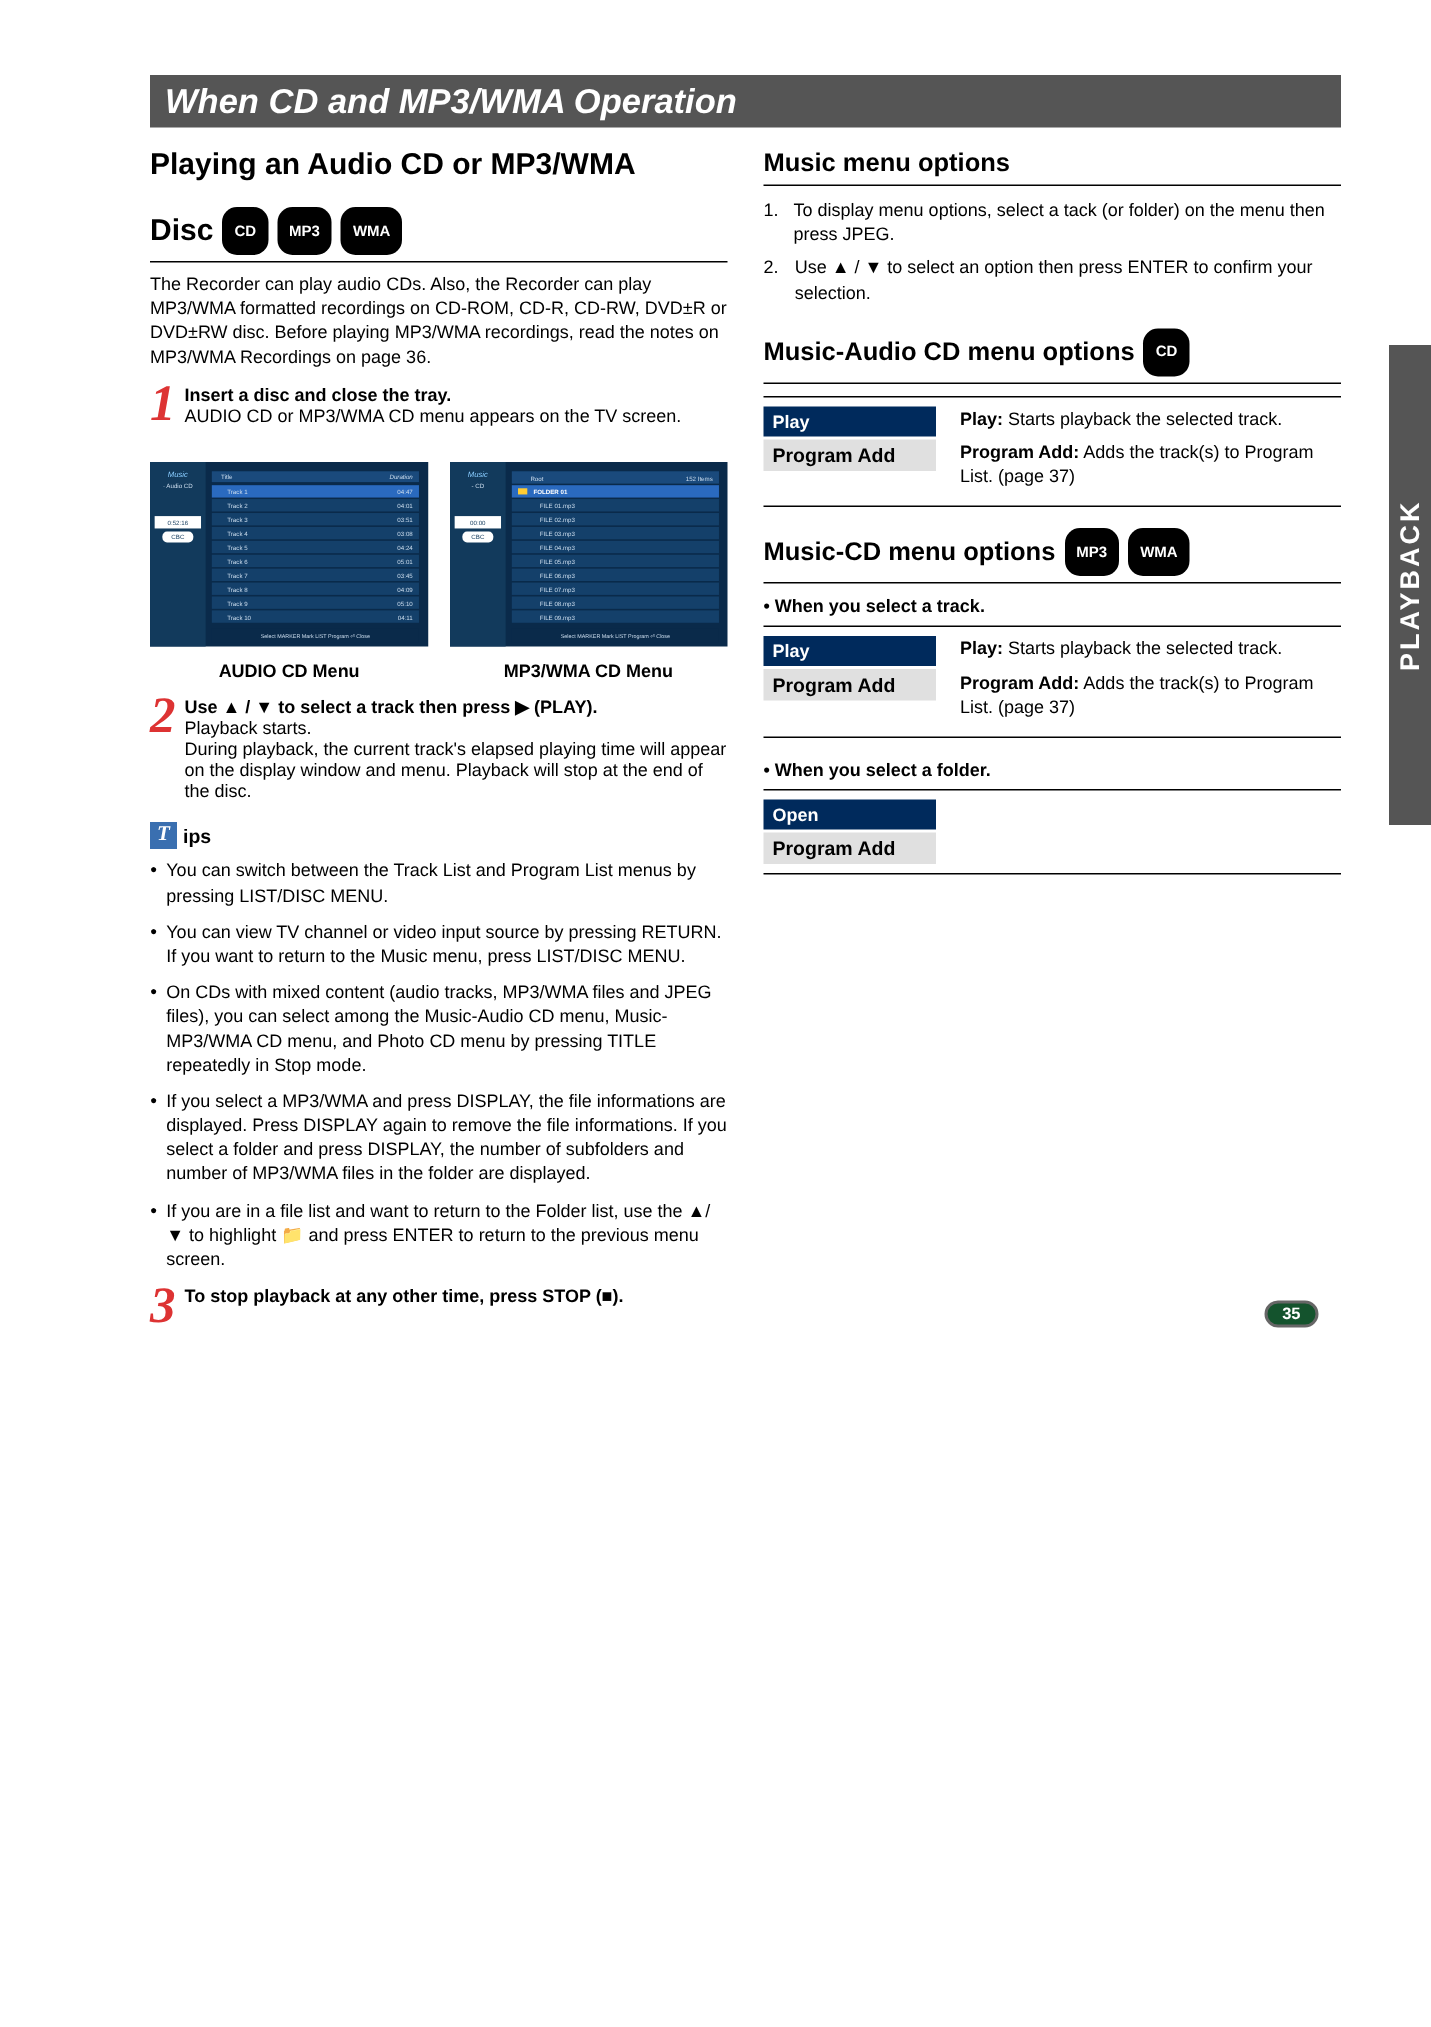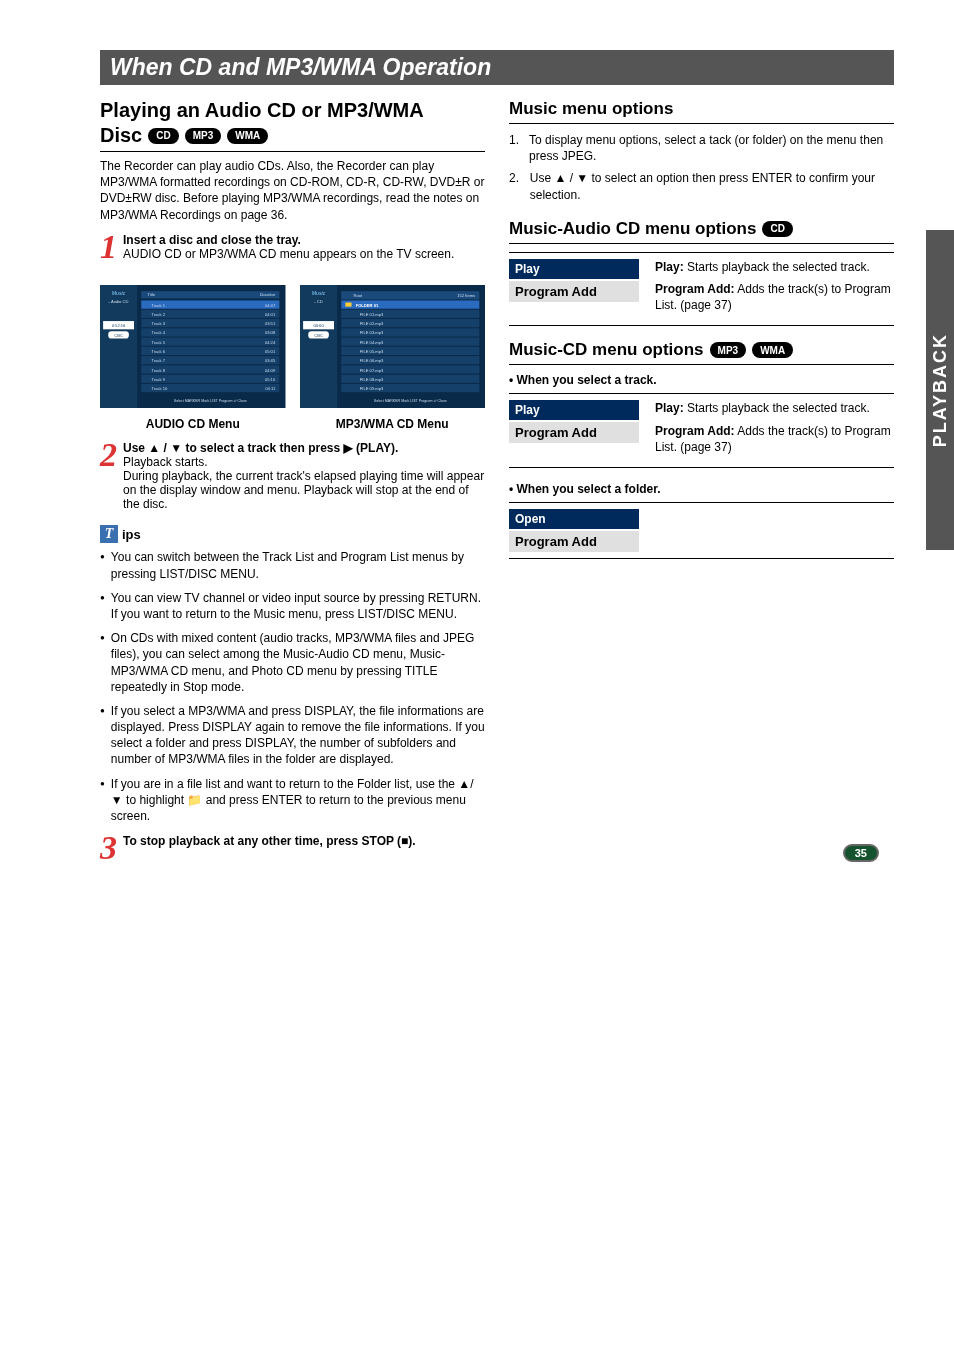--- a/index.html
+++ b/index.html
@@ -11,7 +11,7 @@
   .col-right { flex: 1; }
   .side-tab { position: absolute; right: 0; top: 230px; background: #555; color: #fff; width: 28px; height: 320px; display: flex; align-items: center; justify-content: center; }
   .side-tab span { writing-mode: vertical-rl; transform: rotate(180deg); font-size: 18px; font-weight: bold; letter-spacing: 2px; }
-  h2.play-title { font-size: 20px; font-weight: bold; margin-bottom: 2px; }
+  h2.play-title { font-size: 20px; font-weight: bold; margin-bottom: 16px; }
   .disc-line { border-bottom: 1px solid #000; padding-bottom: 4px; margin-bottom: 6px; display: flex; align-items: center; gap: 6px; flex-wrap: wrap; }
   .disc-line .disc-label { font-size: 20px; font-weight: bold; }
   .pill { display: inline-flex; align-items: center; justify-content: center; background: #000; color: #fff; border-radius: 10px; height: 16px; padding: 0 8px; font-size: 10px; font-weight: bold; text-align: center; }

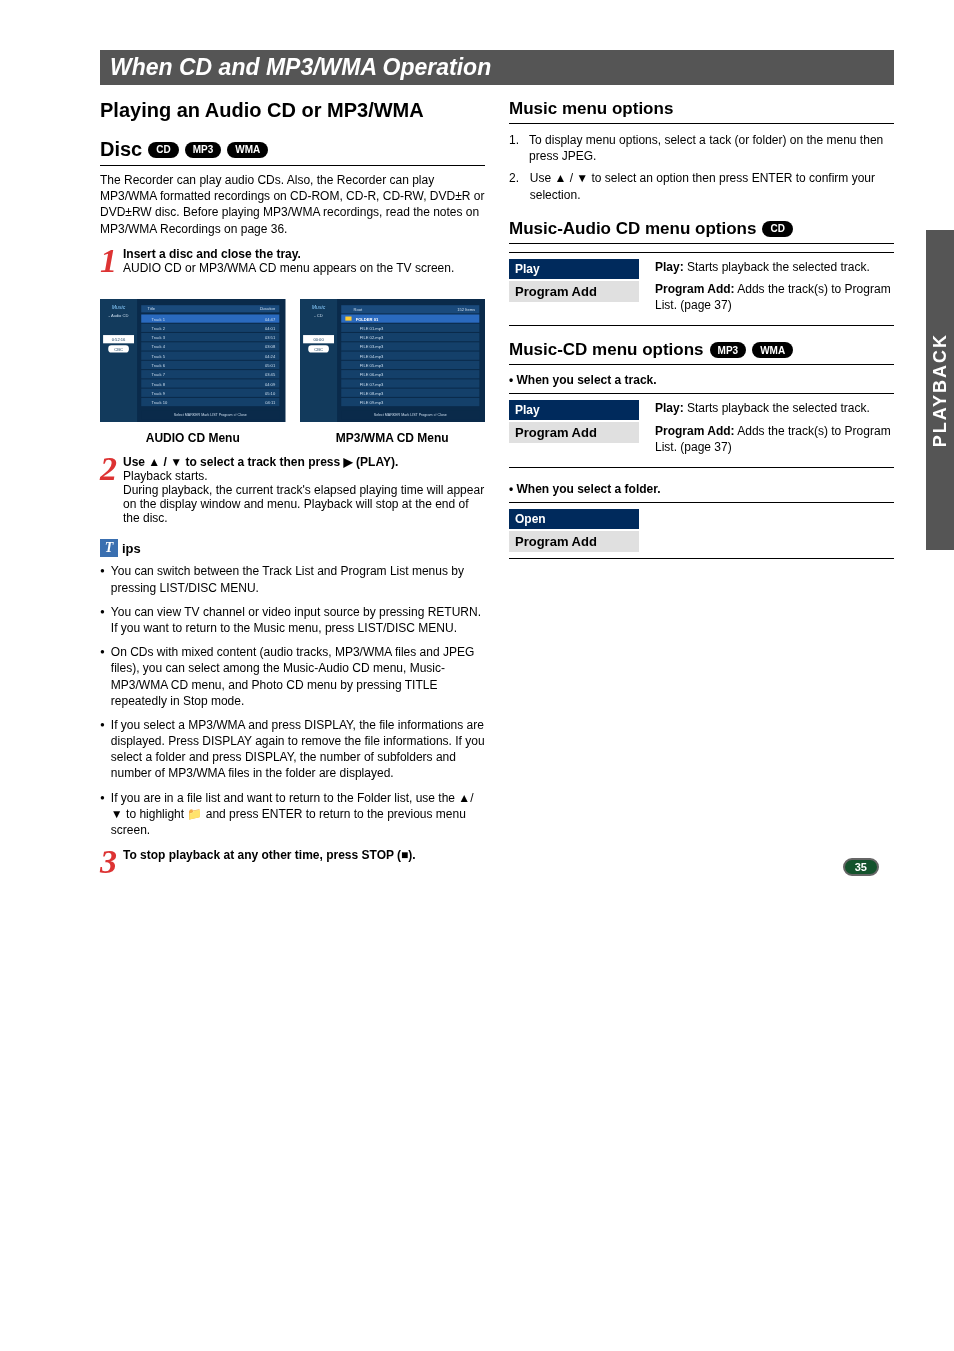--- a/index.html
+++ b/index.html
@@ -14,7 +14,7 @@
   h2.play-title { font-size: 20px; font-weight: bold; margin-bottom: 16px; }
   .disc-line { border-bottom: 1px solid #000; padding-bottom: 4px; margin-bottom: 6px; display: flex; align-items: center; gap: 6px; flex-wrap: wrap; }
   .disc-line .disc-label { font-size: 20px; font-weight: bold; }
-  .pill { display: inline-flex; align-items: center; justify-content: center; background: #000; color: #fff; border-radius: 10px; height: 16px; padding: 0 8px; font-size: 10px; font-weight: bold; text-align: center; }
+  .pill { display: inline-flex; align-items: center; justify-content: center; background: #000; color: #fff; border-radius: 10px; height: 16px; padding: 16px 8px; font-size: 10px; font-weight: bold; text-align: center; }
   p { margin-bottom: 10px; line-height: 1.35; }
   .step { display: flex; gap: 6px; margin: 10px 0 6px 0; }
   .step-num { font-size: 34px; font-weight: bold; font-style: italic; color: #d33; line-height: 0.8; font-family: Georgia, serif; }

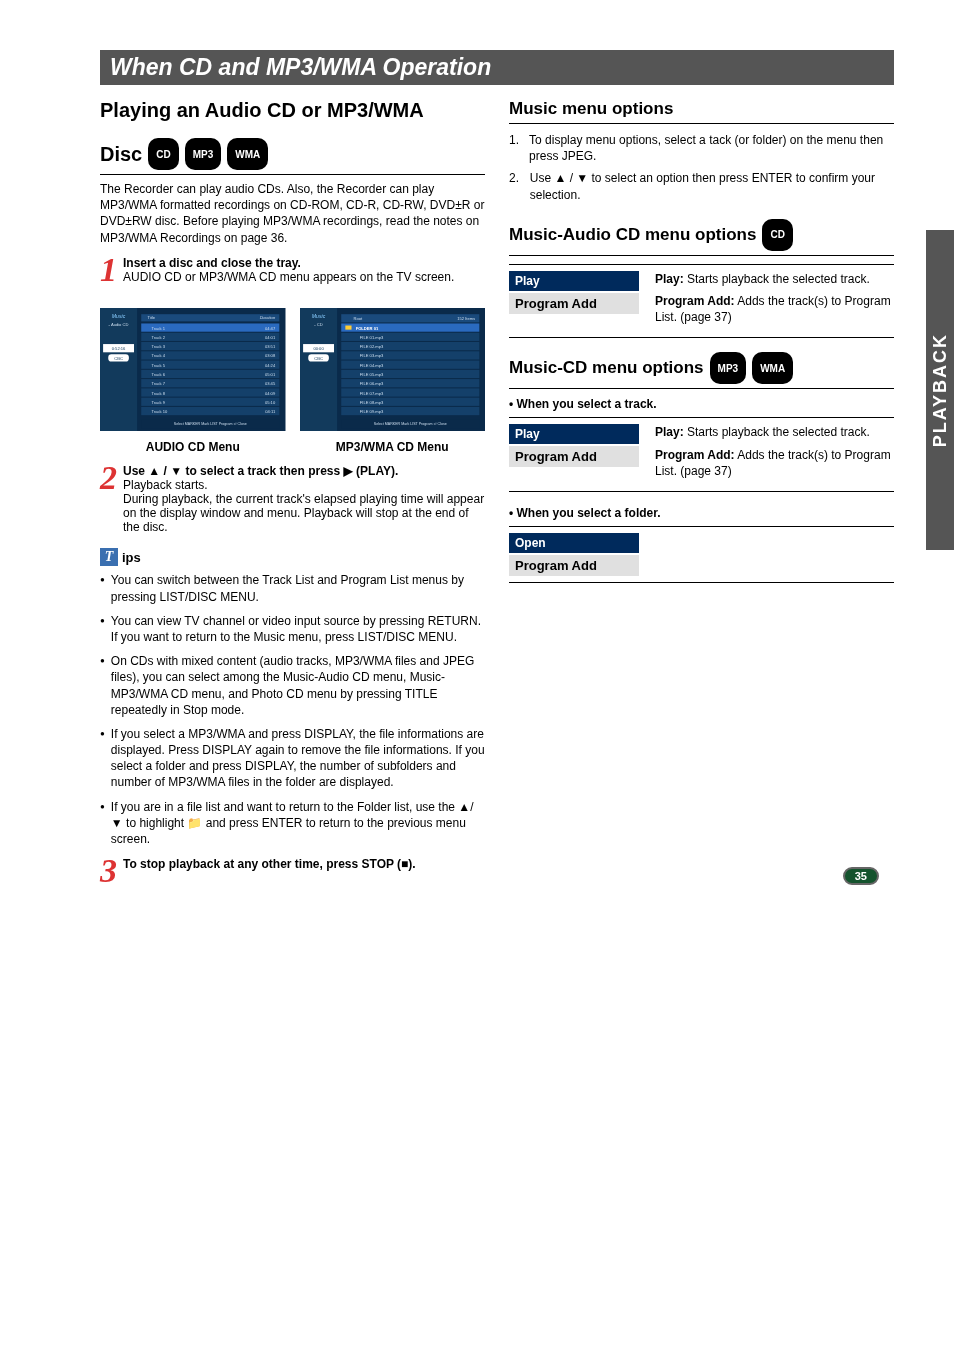--- a/index.html
+++ b/index.html
@@ -36,7 +36,7 @@
   ol.numlist li { display: flex; gap: 8px; margin-bottom: 6px; line-height: 1.35; }
   ol.numlist li .num { width: 14px; }
   .menu-block { display: flex; gap: 16px; margin-bottom: 14px; border-top: 1px solid #000; border-bottom: 1px solid #000; padding: 6px 0; }
-  .menu-left { width: 130px; display: flex; flex-direction: column; }
+  .menu-left { width: 115px; display: flex; flex-direction: column; }
   .menu-item-dark { background: #002a5c; color: #fff; font-weight: bold; padding: 3px 6px; font-size: 12px; margin-bottom: 2px; }
   .menu-item-light { background: #e0e0e0; color: #000; font-weight: bold; padding: 3px 6px; font-size: 13px; }
   .menu-right { flex: 1; }

